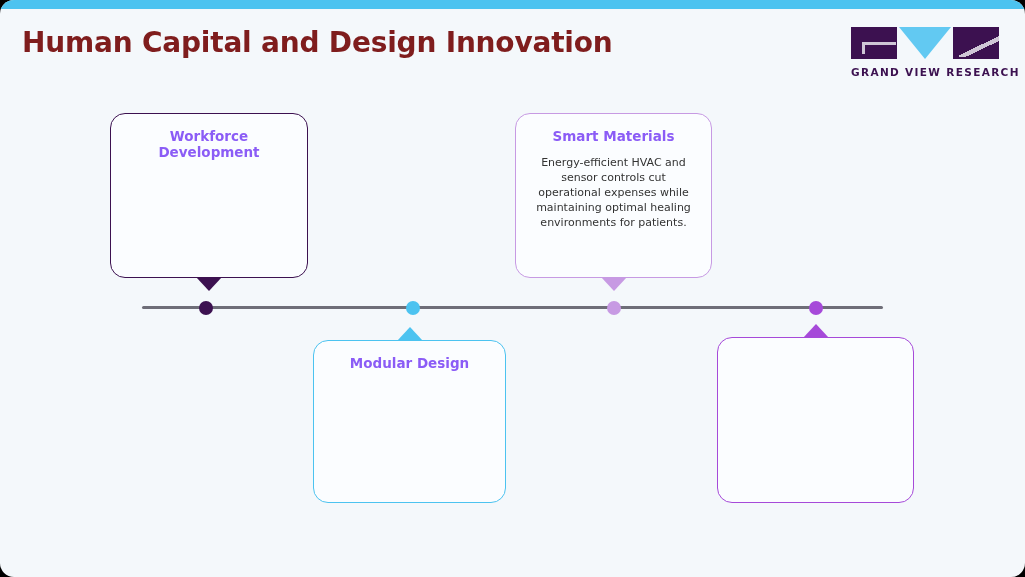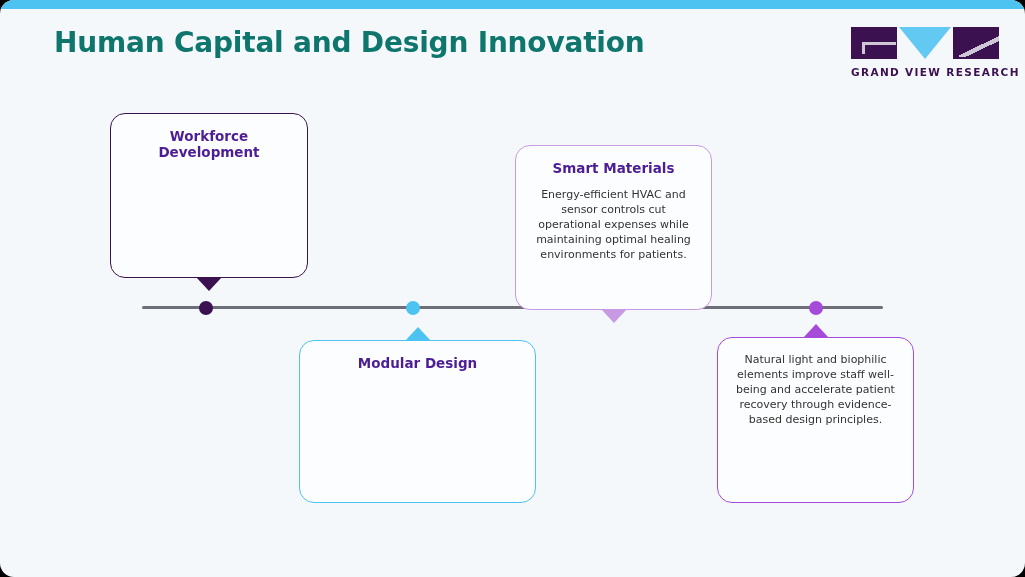--- a/index.html
+++ b/index.html
@@ -187,7 +187,7 @@
 
   <div id="top-accent" style="background: rgb(76, 195, 240);"></div>
 
-  <div id="page-title" style="color: #0f766e; margin-left: 32px;">Human Capital and Design Innovation</div>
+  <div id="page-title" style="color: #7f1d1d;">Human Capital and Design Innovation</div>
 
   <div id="logo">
     <div class="logo-marks">

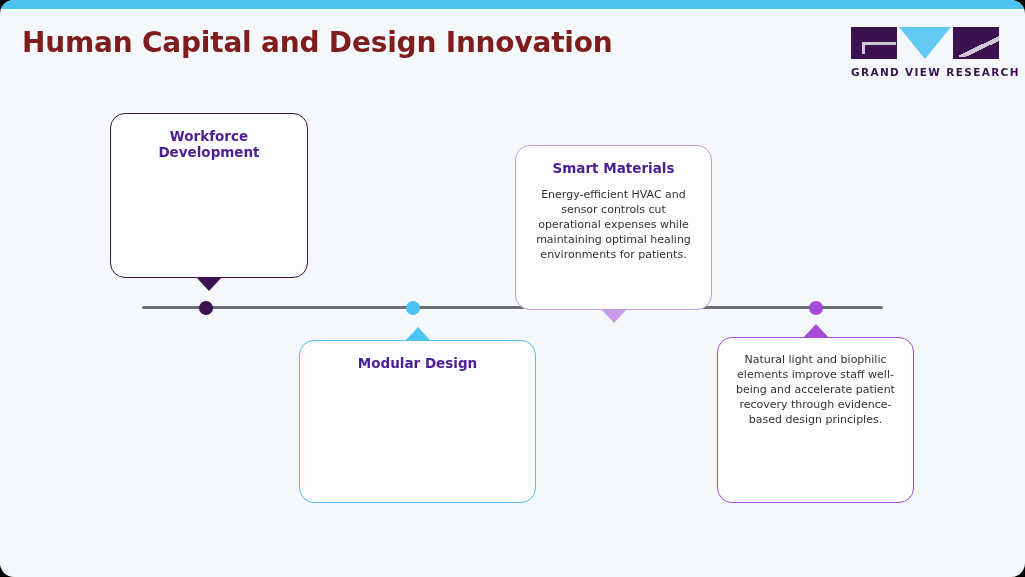--- a/index.html
+++ b/index.html
@@ -153,7 +153,7 @@
   .card-title {
     font-size: 13.5px;
     font-weight: bold;
-    color: #4c1d95;
+    color: #8b5cf6;
     font-family: "DejaVu Sans", "Liberation Sans", sans-serif;
     line-height: 1.2;
     margin-bottom: 11px;

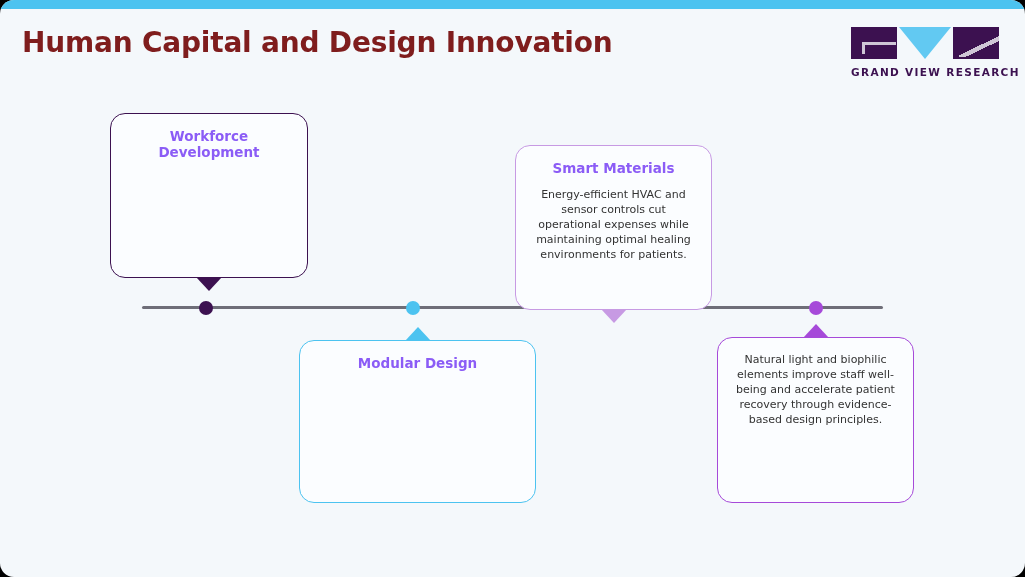--- a/index.html
+++ b/index.html
@@ -221,7 +221,7 @@
         <div class="card-title">Modular Design</div>
         <div class="pointer pointer-up" style="border-bottom: 14px solid rgb(76, 195, 240);"></div>
       </div>
-      <div class="card" style="left: 515px; top: 113px; width: 197px; height: 165px; border-color: rgb(199, 154, 227); margin-top: 32px;">
+      <div class="card" style="left: 515px; top: 113px; width: 197px; height: 165px; border-color: rgb(199, 154, 227);">
         <div class="card-title">Smart Materials</div>
         <div class="card-body">Energy-efficient HVAC and sensor controls cut operational expenses while maintaining optimal healing environments for patients.</div>
         <div class="pointer pointer-down" style="border-top: 14px solid rgb(199, 154, 227);"></div>

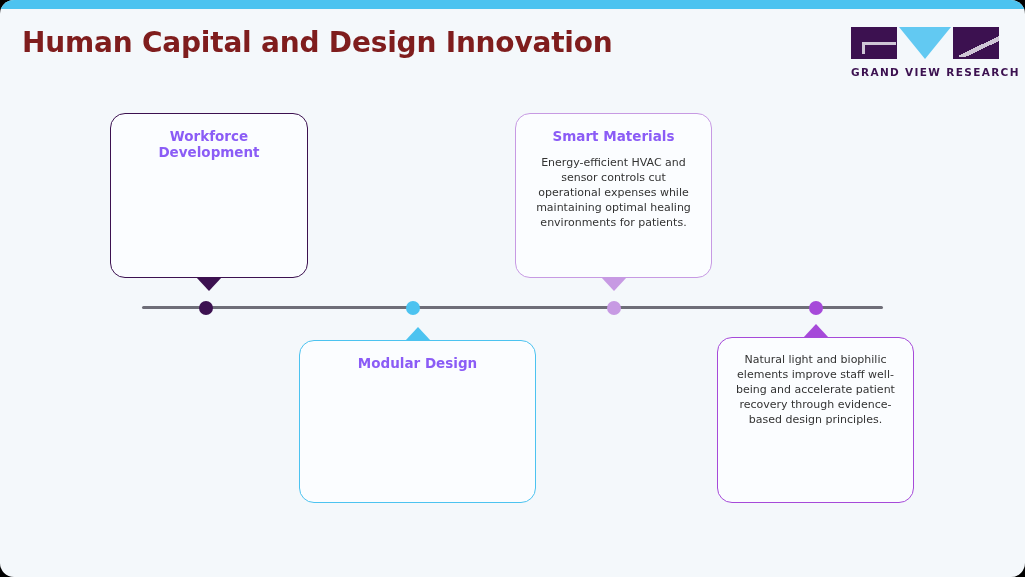--- a/index.html
+++ b/index.html
@@ -217,7 +217,7 @@
         <div class="card-title">Workforce Development</div>
         <div class="pointer pointer-down" style="border-top: 14px solid rgb(60, 17, 80);"></div>
       </div>
-      <div class="card" style="left: 299px; top: 340px; width: 237px; height: 163px; border-color: rgb(76, 195, 240);">
+      <div class="card" style="left: 313px; top: 340px; width: 193px; height: 163px; border-color: rgb(76, 195, 240);">
         <div class="card-title">Modular Design</div>
         <div class="pointer pointer-up" style="border-bottom: 14px solid rgb(76, 195, 240);"></div>
       </div>

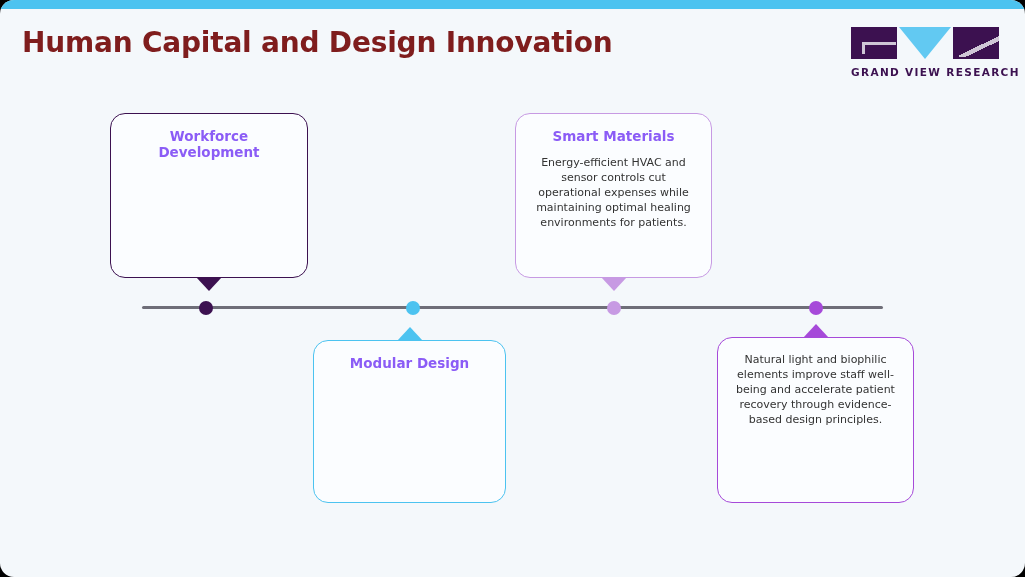--- a/index.html
+++ b/index.html
@@ -227,7 +227,6 @@
         <div class="pointer pointer-down" style="border-top: 14px solid rgb(199, 154, 227);"></div>
       </div>
       <div class="card" style="left: 717px; top: 337px; width: 197px; height: 166px; border-color: rgb(166, 74, 217);">
-        <div class="card-body">Natural light and biophilic elements improve staff well-being and accelerate patient recovery through evidence-based design principles.</div>
         <div class="pointer pointer-up" style="border-bottom: 14px solid rgb(166, 74, 217);"></div>
       </div>
     </div>

